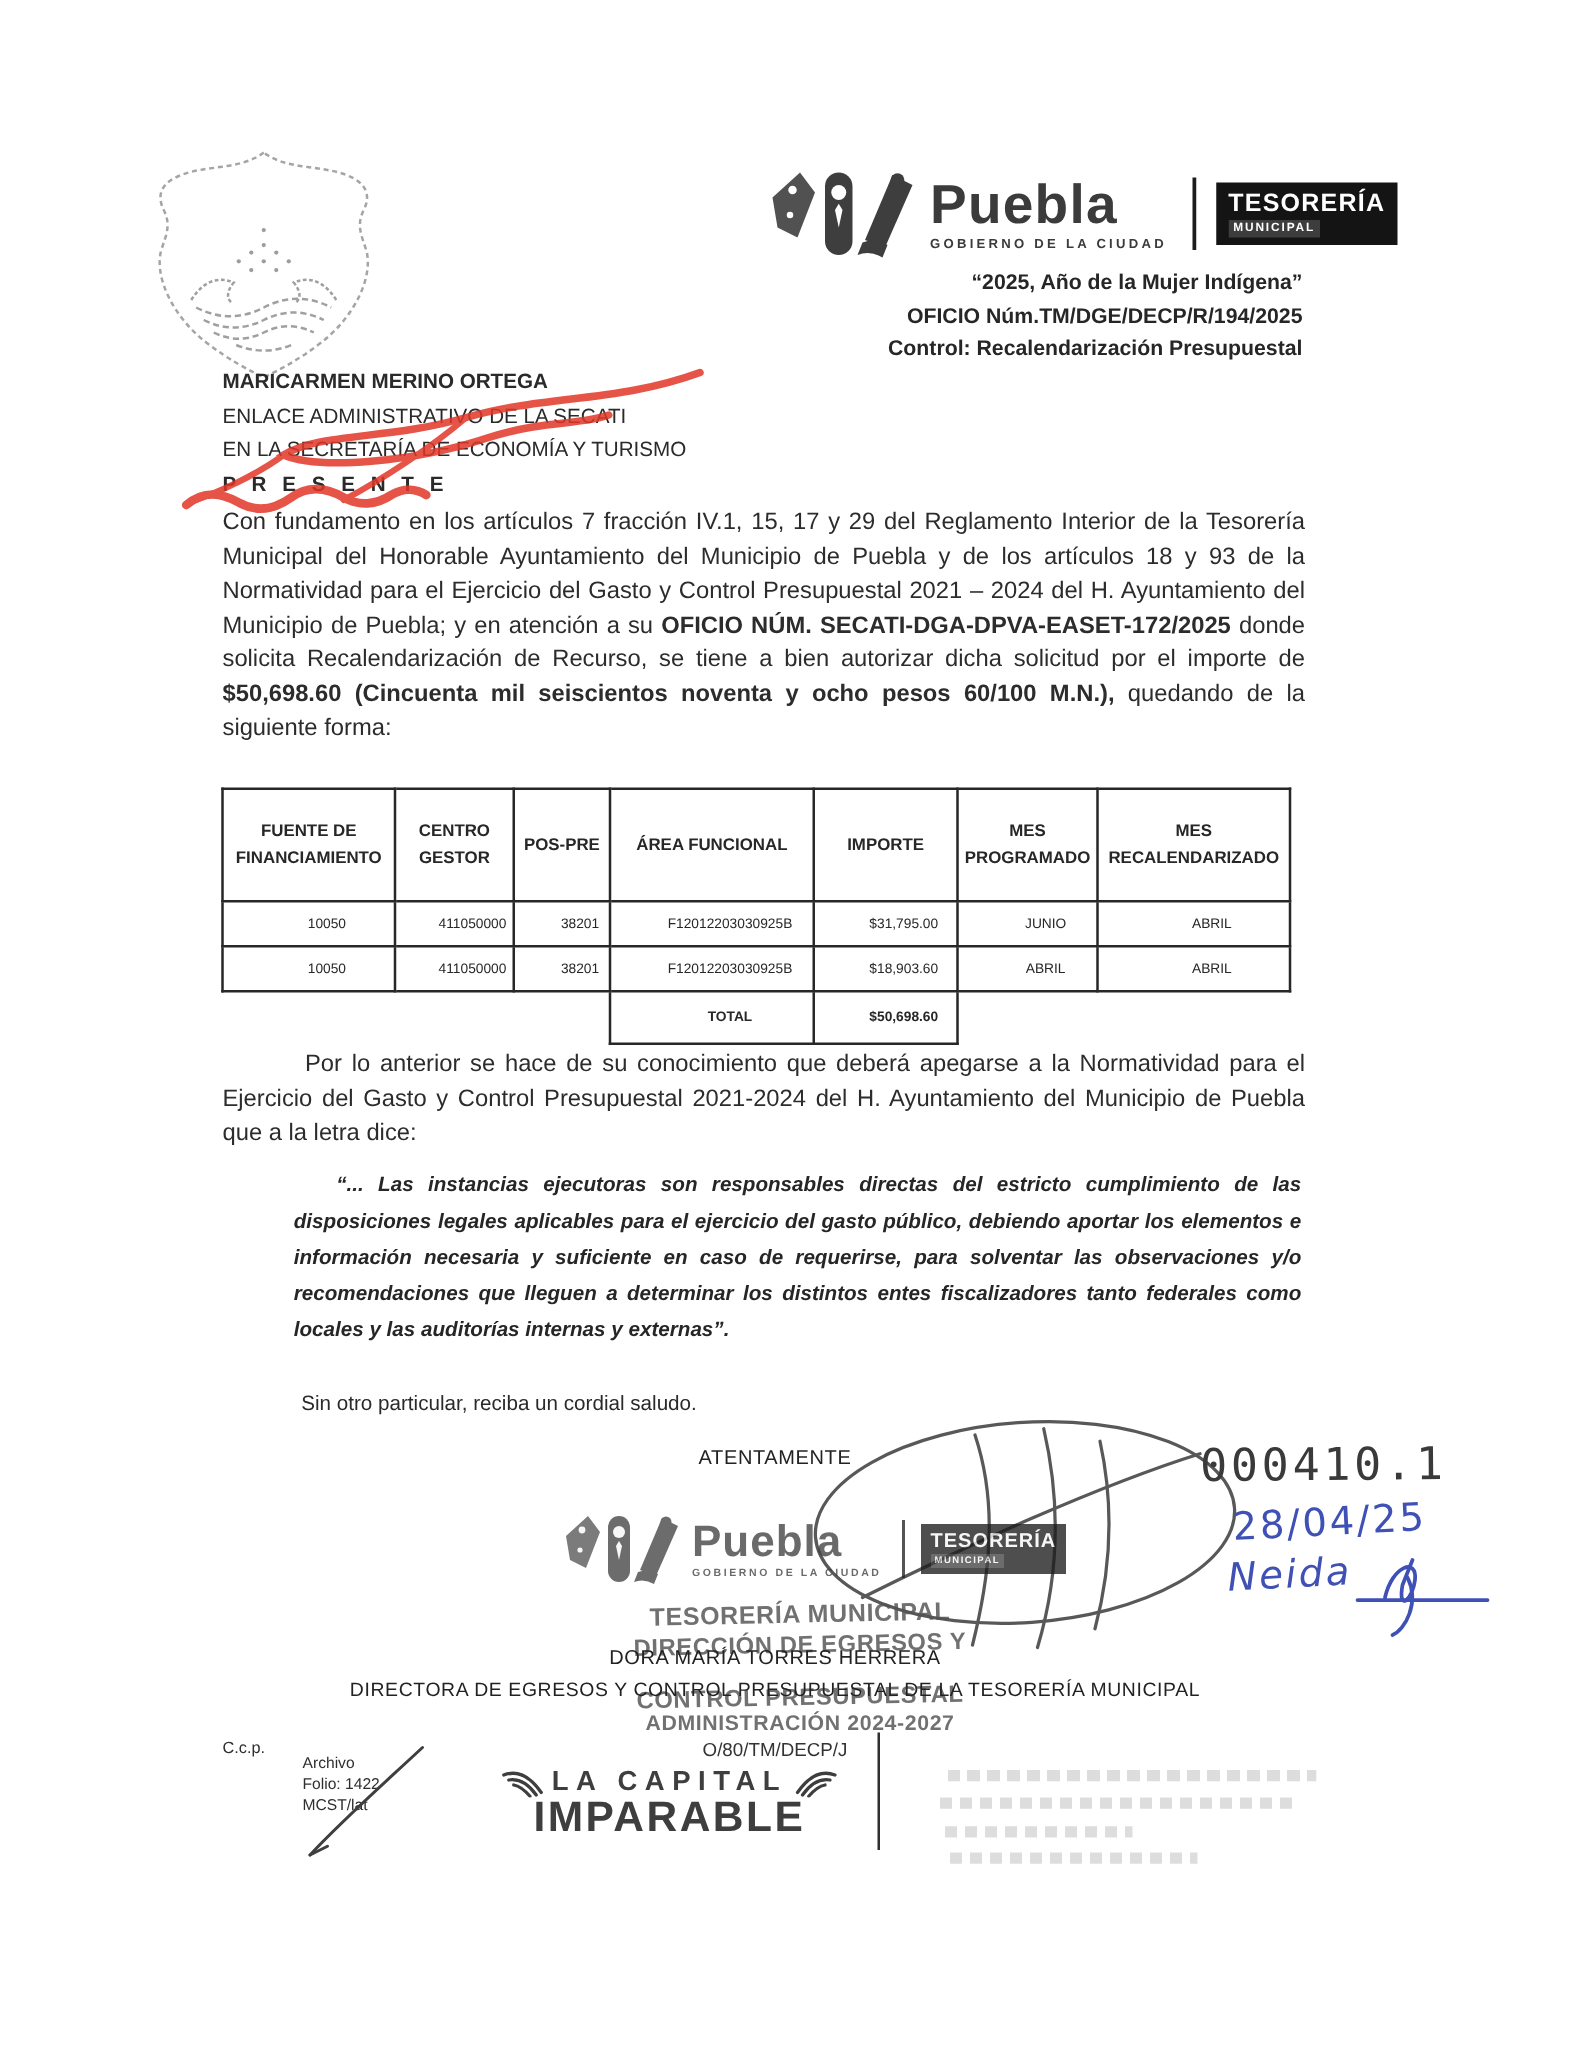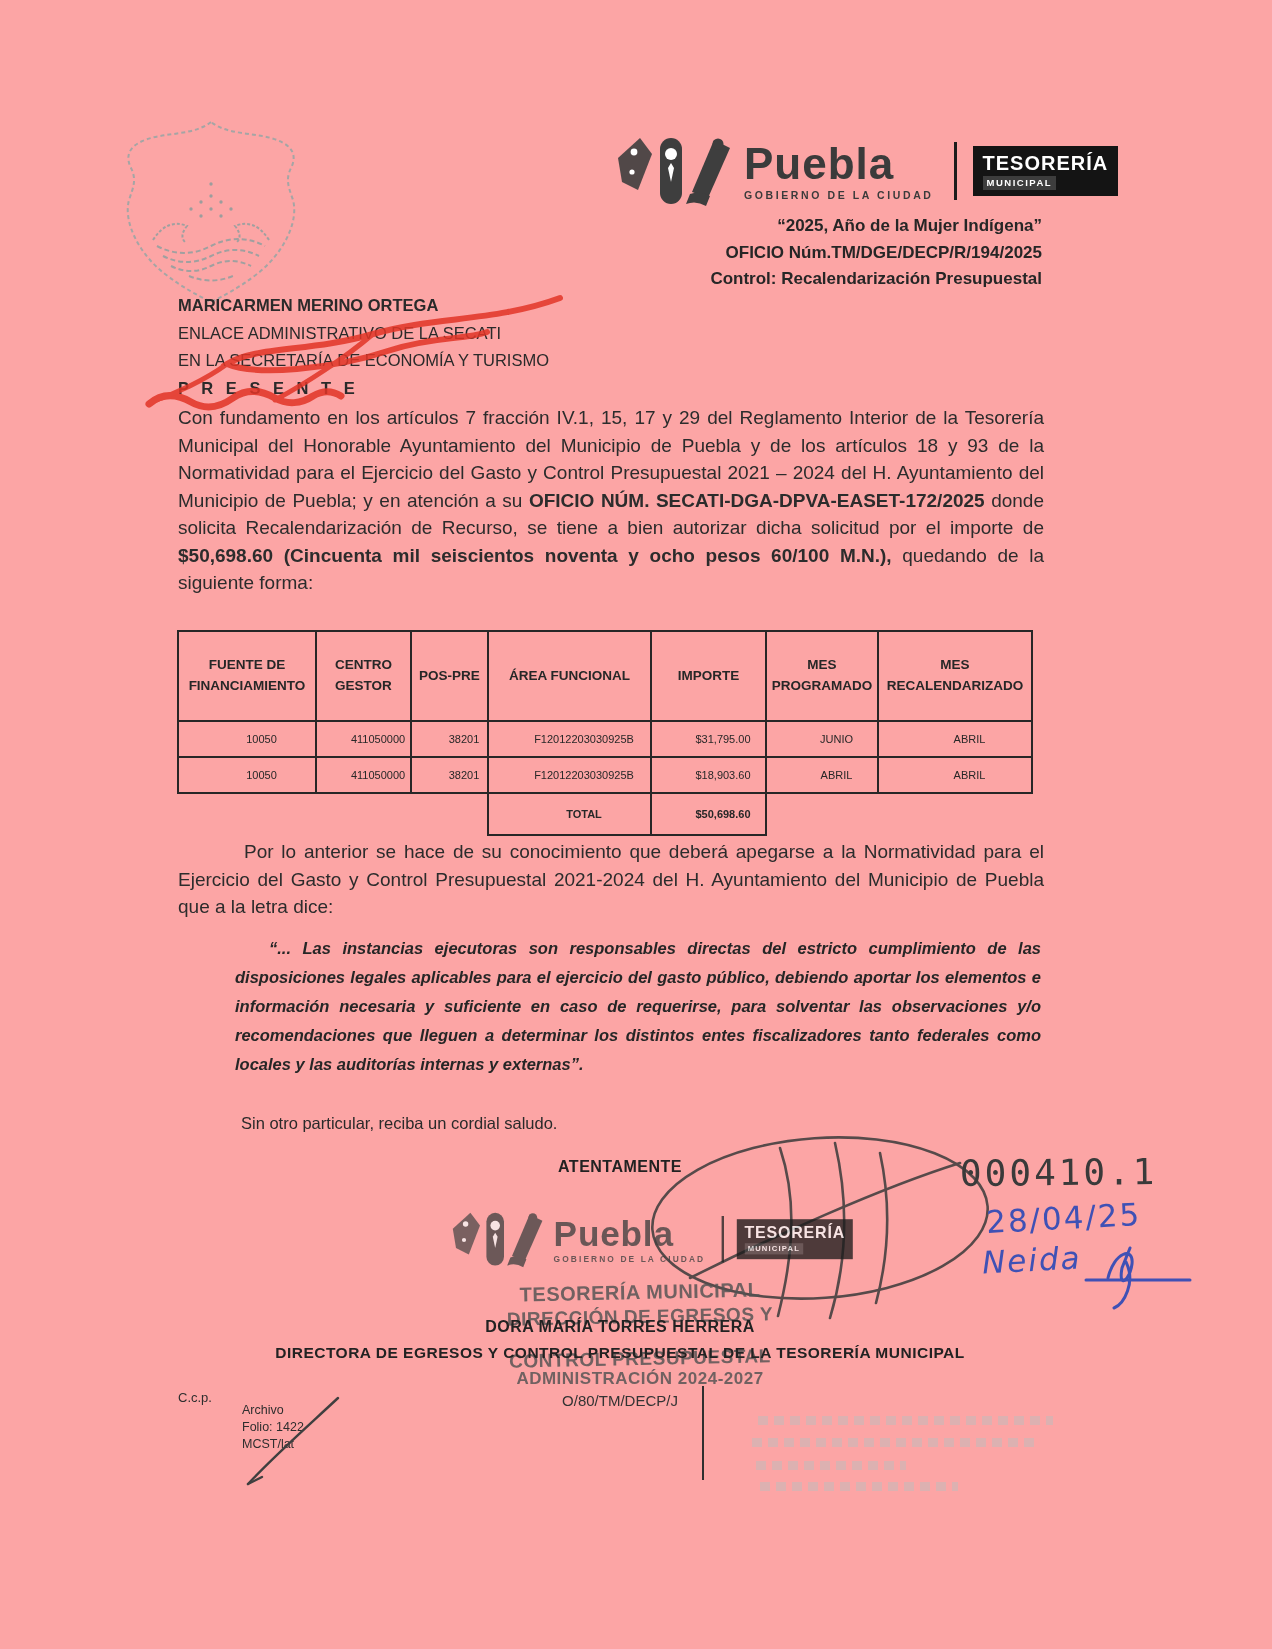--- a/index.html
+++ b/index.html
@@ -3,7 +3,7 @@
 <meta charset="utf-8">
 <style>
   html,body{margin:0;padding:0;background:#e8e8e8;}
-  #page{position:relative;width:1272px;height:1649px;background:#fca5a5;margin:0 auto;
+  #page{position:relative;width:1272px;height:1649px;background:#ffffff;margin:0 auto;
         font-family:"Liberation Sans",sans-serif;color:#2d2d2d;overflow:hidden;}
   .abs{position:absolute;}
 

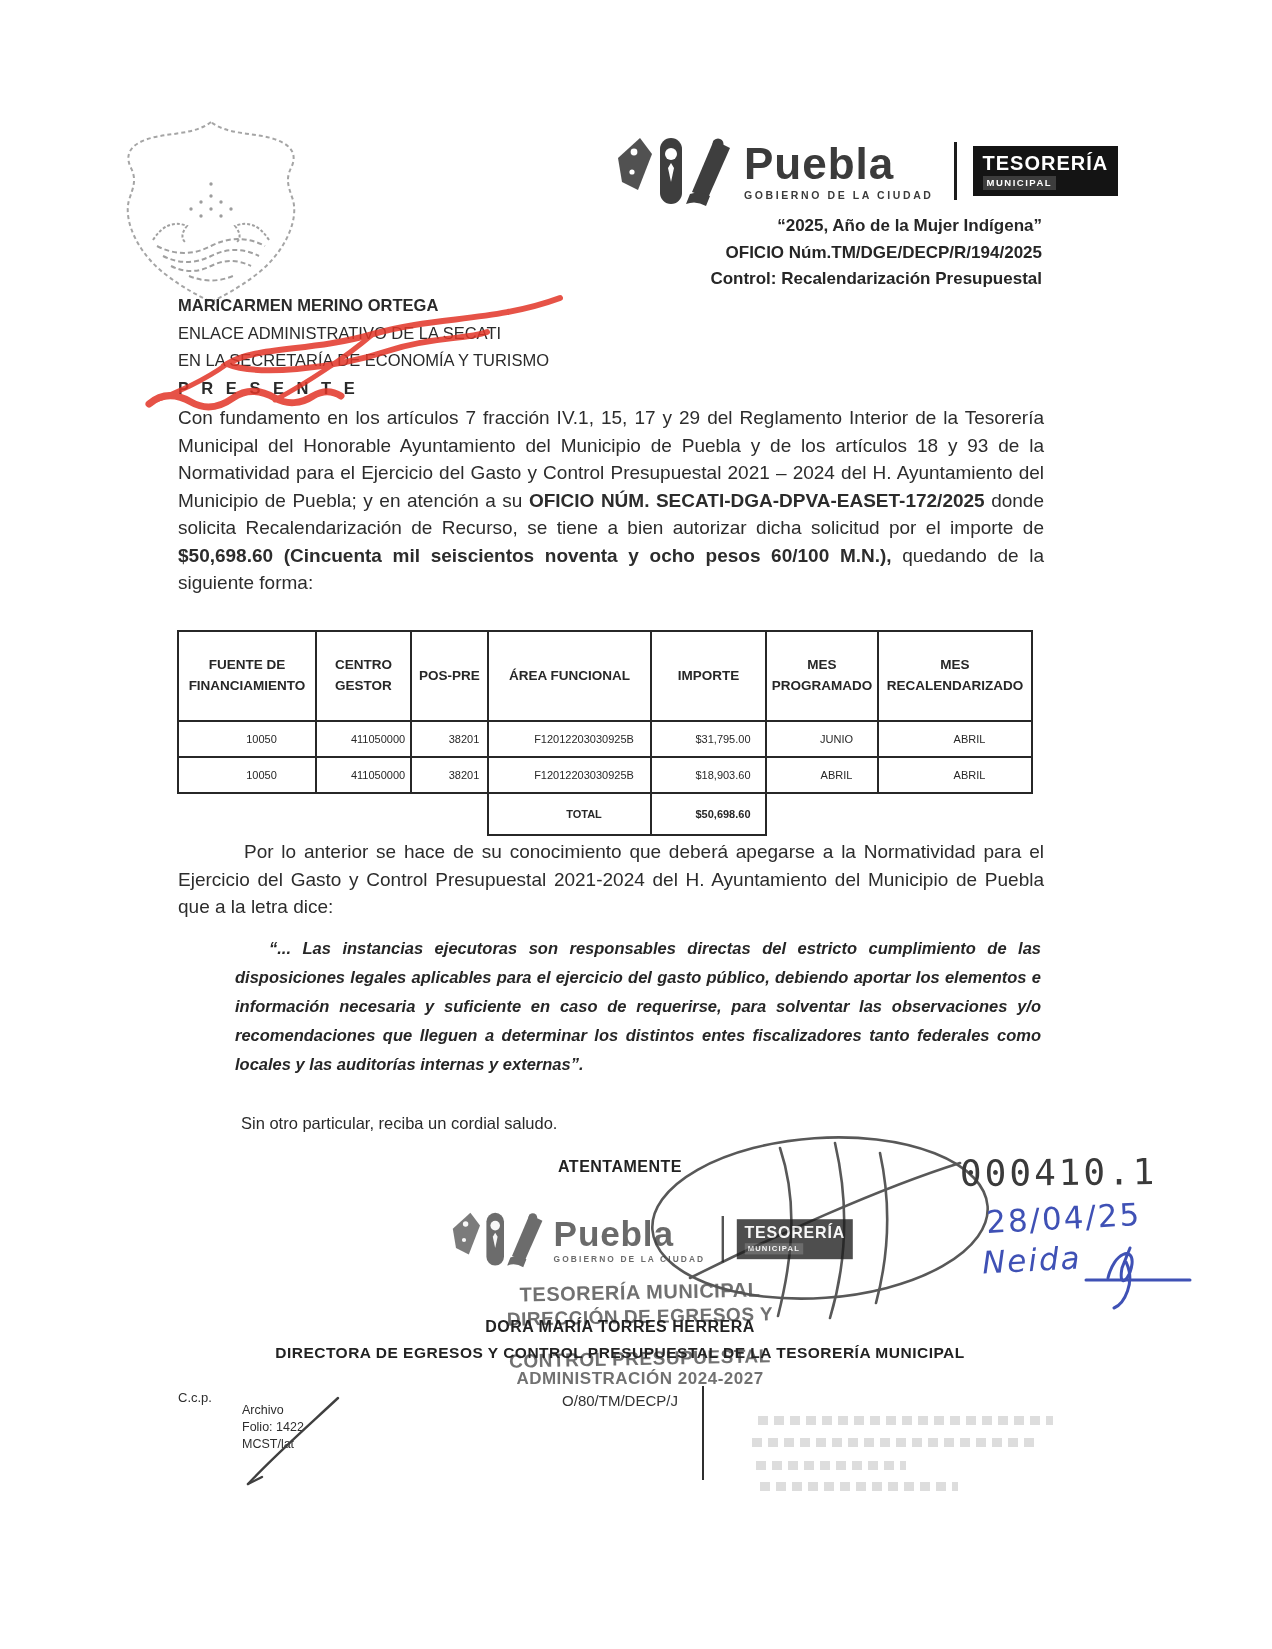--- a/index.html
+++ b/index.html
@@ -42,7 +42,7 @@
 
   
   .centerband{left:150px;width:940px;text-align:center;}
-  .atent{font-size:16px;font-weight:700;letter-spacing:.5px;color:#222;}
+  .atent{font-size:16px;font-weight:400;letter-spacing:.5px;color:#222;}
   .stampline{left:320px;width:640px;text-align:center;color:#535353;font-weight:600;font-size:19px;
              letter-spacing:.5px;opacity:.82;transform:rotate(-1.2deg);z-index:1;}
   .signame{z-index:2;}

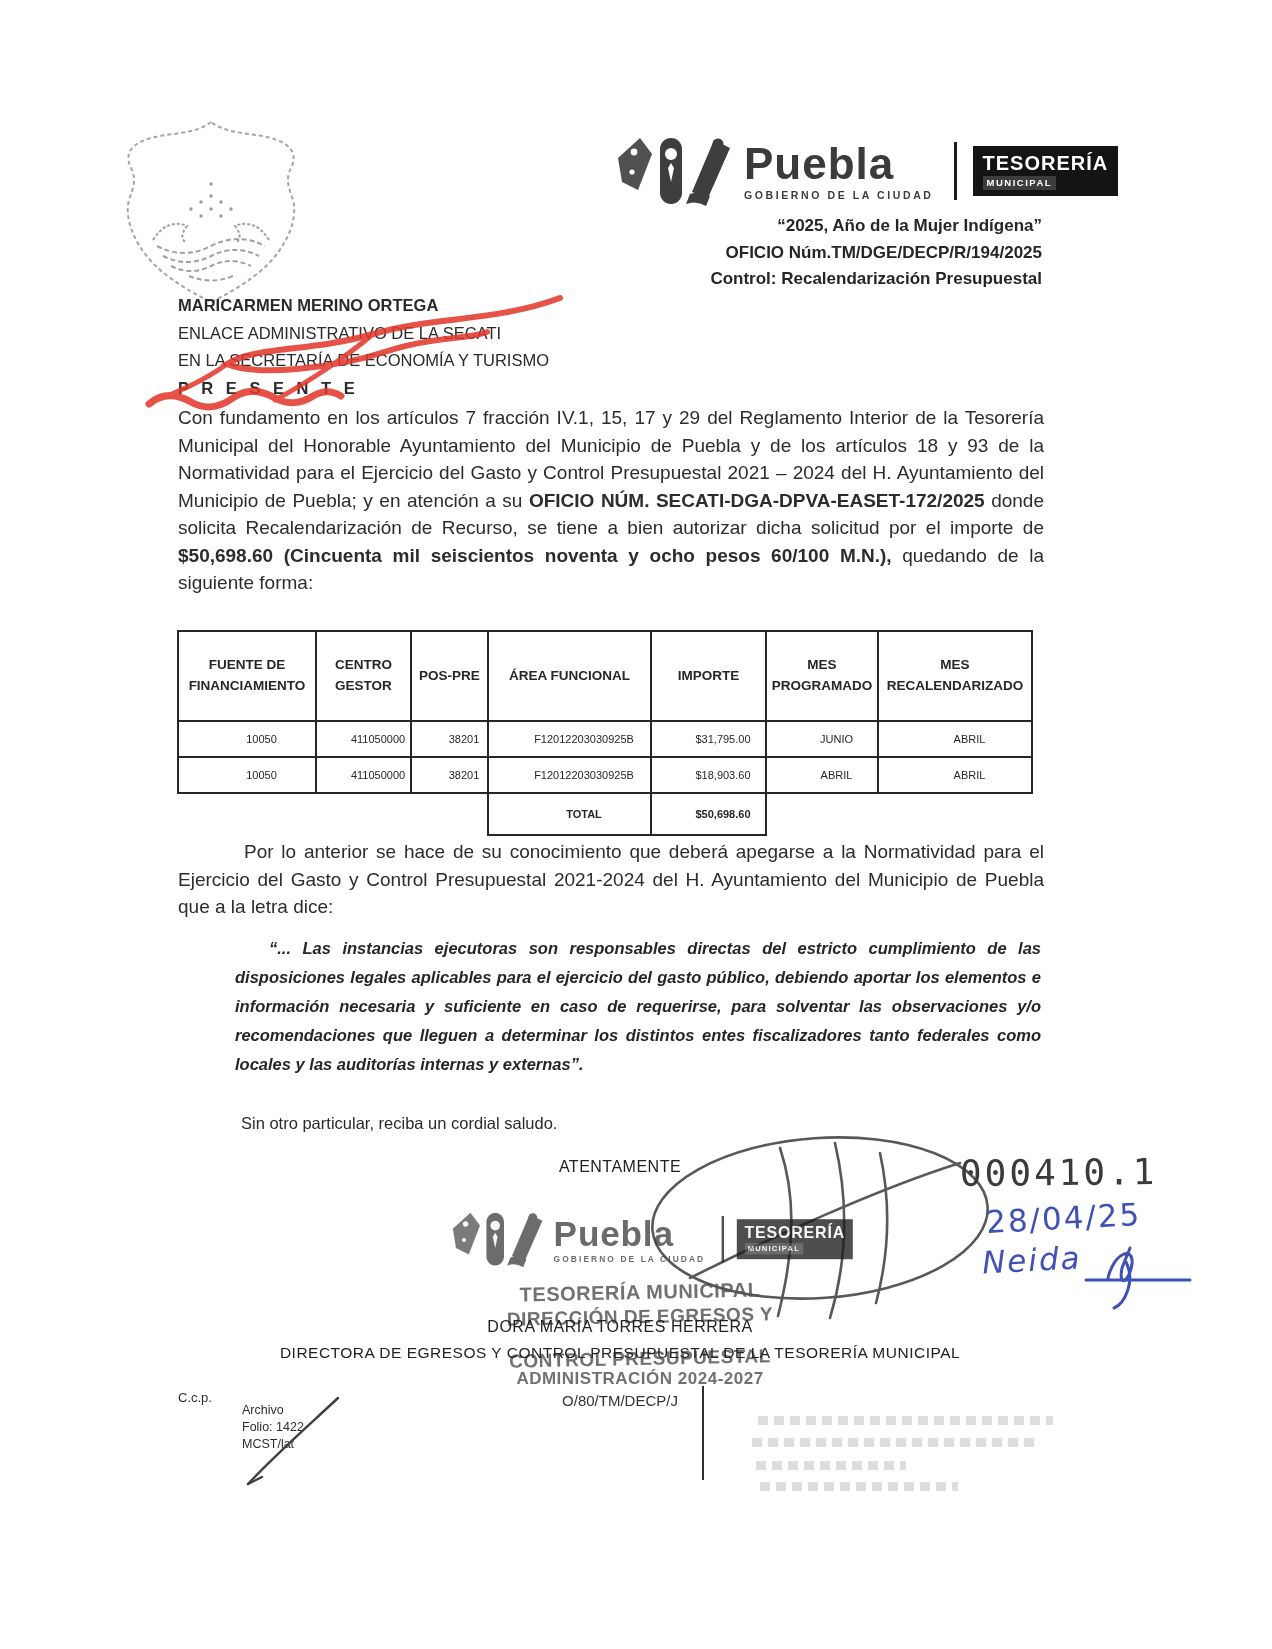--- a/index.html
+++ b/index.html
@@ -273,6 +273,26 @@
     </g>
   </svg>
 
+  <div class="abs slogan">
+    <div class="slogan-top">
+      <svg width="34" height="26" viewBox="0 0 34 26" style="transform:scaleX(-1)">
+        <g fill="none" stroke="#3e3e3e" stroke-width="2.6" stroke-linecap="round">
+          <path d="M2 22 Q 16 2 32 8"></path>
+            <path d="M6 24 Q 16 10 28 12"></path>
+            <path d="M11 25 Q 18 17 24 16"></path>
+        </g>
+      </svg>
+      <span>LA CAPITAL</span>
+      <svg width="34" height="26" viewBox="0 0 34 26">
+        <g fill="none" stroke="#3e3e3e" stroke-width="2.6" stroke-linecap="round">
+          <path d="M2 22 Q 16 2 32 8"></path>
+            <path d="M6 24 Q 16 10 28 12"></path>
+            <path d="M11 25 Q 18 17 24 16"></path>
+        </g>
+      </svg>
+    </div>
+    <div class="slogan-bottom">IMPARABLE</div>
+  </div>
 
   <div class="abs vrule"></div>
 

